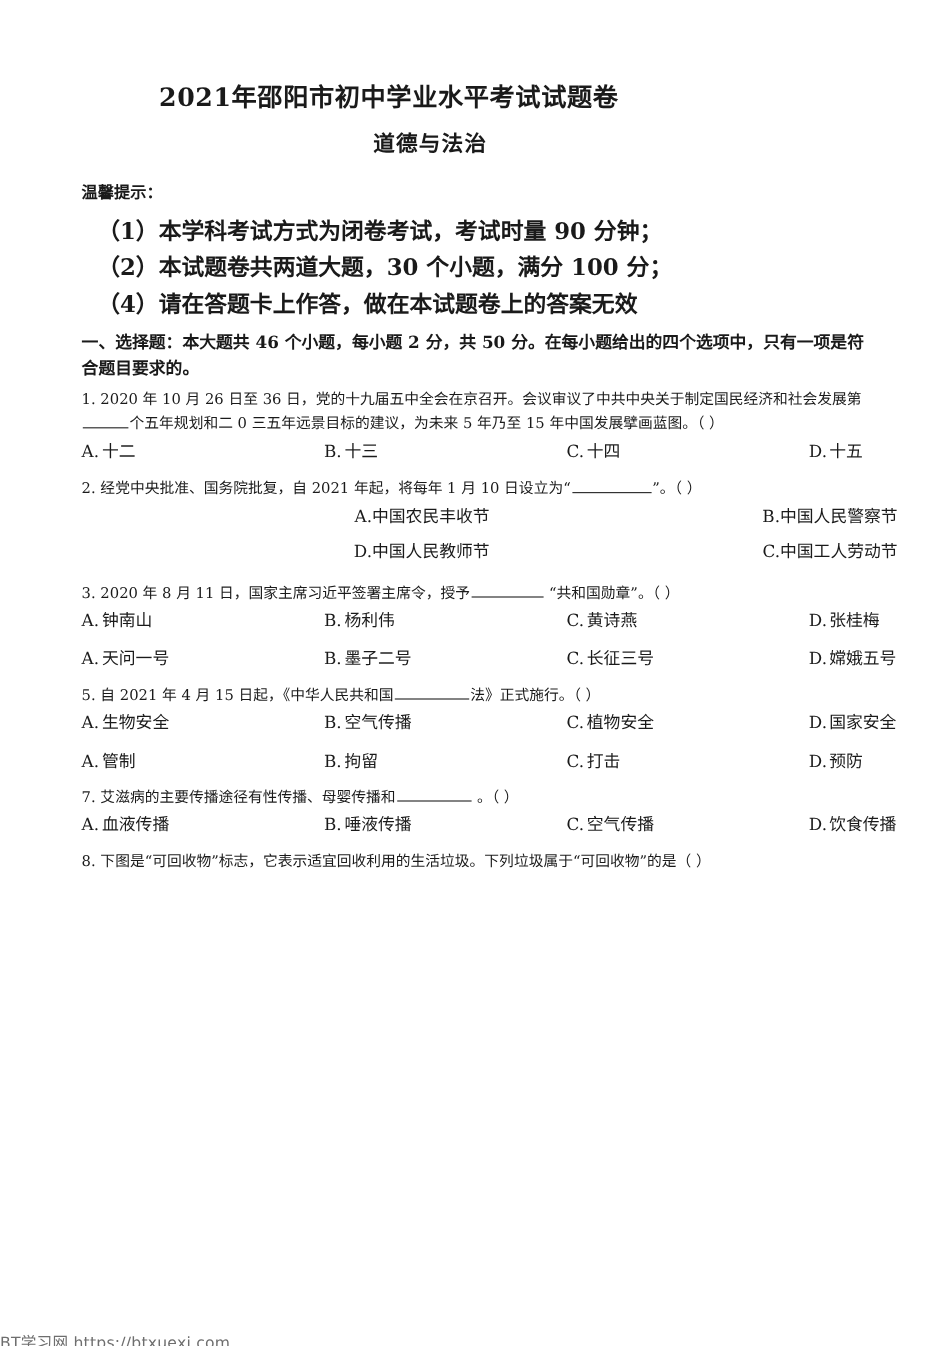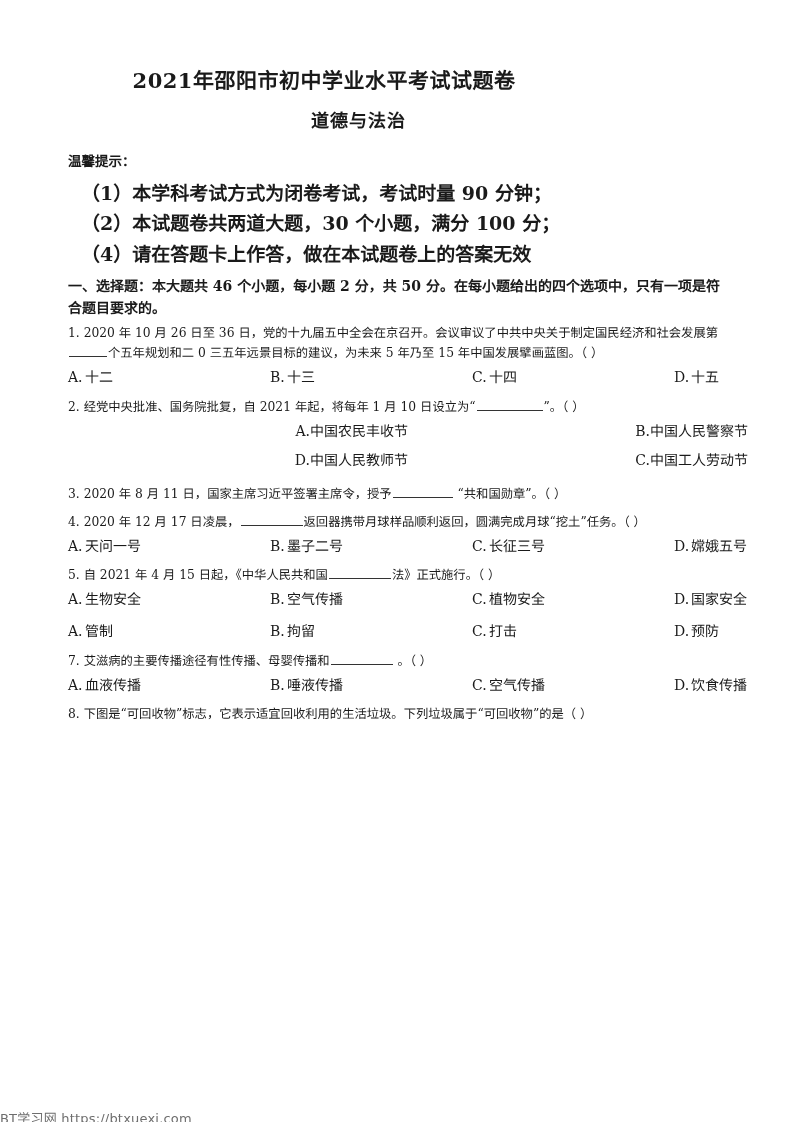--- a/index.html
+++ b/index.html
@@ -198,6 +198,12 @@
 
     <div class="q">
       <p class="q-stem"><span>3. 2020 年 8 月 11 日，国家主席习近平签署主席令，授予</span><span class="gap" style="width:60px"></span>&nbsp;<span>“共和国勋章”。（    ）</span></p>
+      <div class="opts-row cols4">
+        <div class="opt"><span class="lbl">A.</span><span>钟南山</span></div>
+        <div class="opt"><span class="lbl">B.</span><span>杨利伟</span></div>
+        <div class="opt"><span class="lbl">C.</span><span>黄诗燕</span></div>
+        <div class="opt"><span class="lbl">D.</span><span>张桂梅</span></div>
+      </div>
     </div>
     <div class="qgap-sm"></div>
 

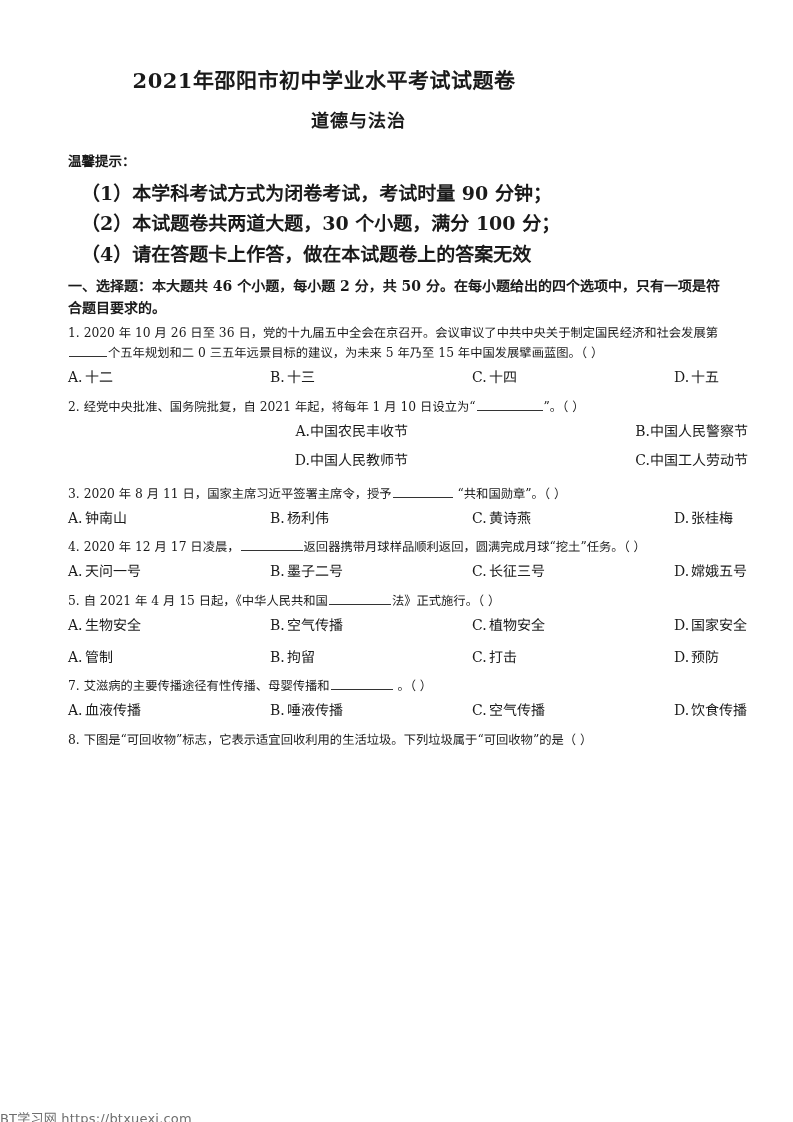--- a/index.html
+++ b/index.html
@@ -208,7 +208,6 @@
     <div class="qgap-sm"></div>
 
     <div class="q">
-      <p class="q-stem"><span>4. 2020 年 12 月 17 日凌晨，</span><span class="gap" style="width:62px"></span><span>返回器携带月球样品顺利返回，圆满完成月球“挖土”任务。（    ）</span></p>
       <div class="opts-row cols4">
         <div class="opt"><span class="lbl">A.</span><span>天问一号</span></div>
         <div class="opt"><span class="lbl">B.</span><span>墨子二号</span></div>

